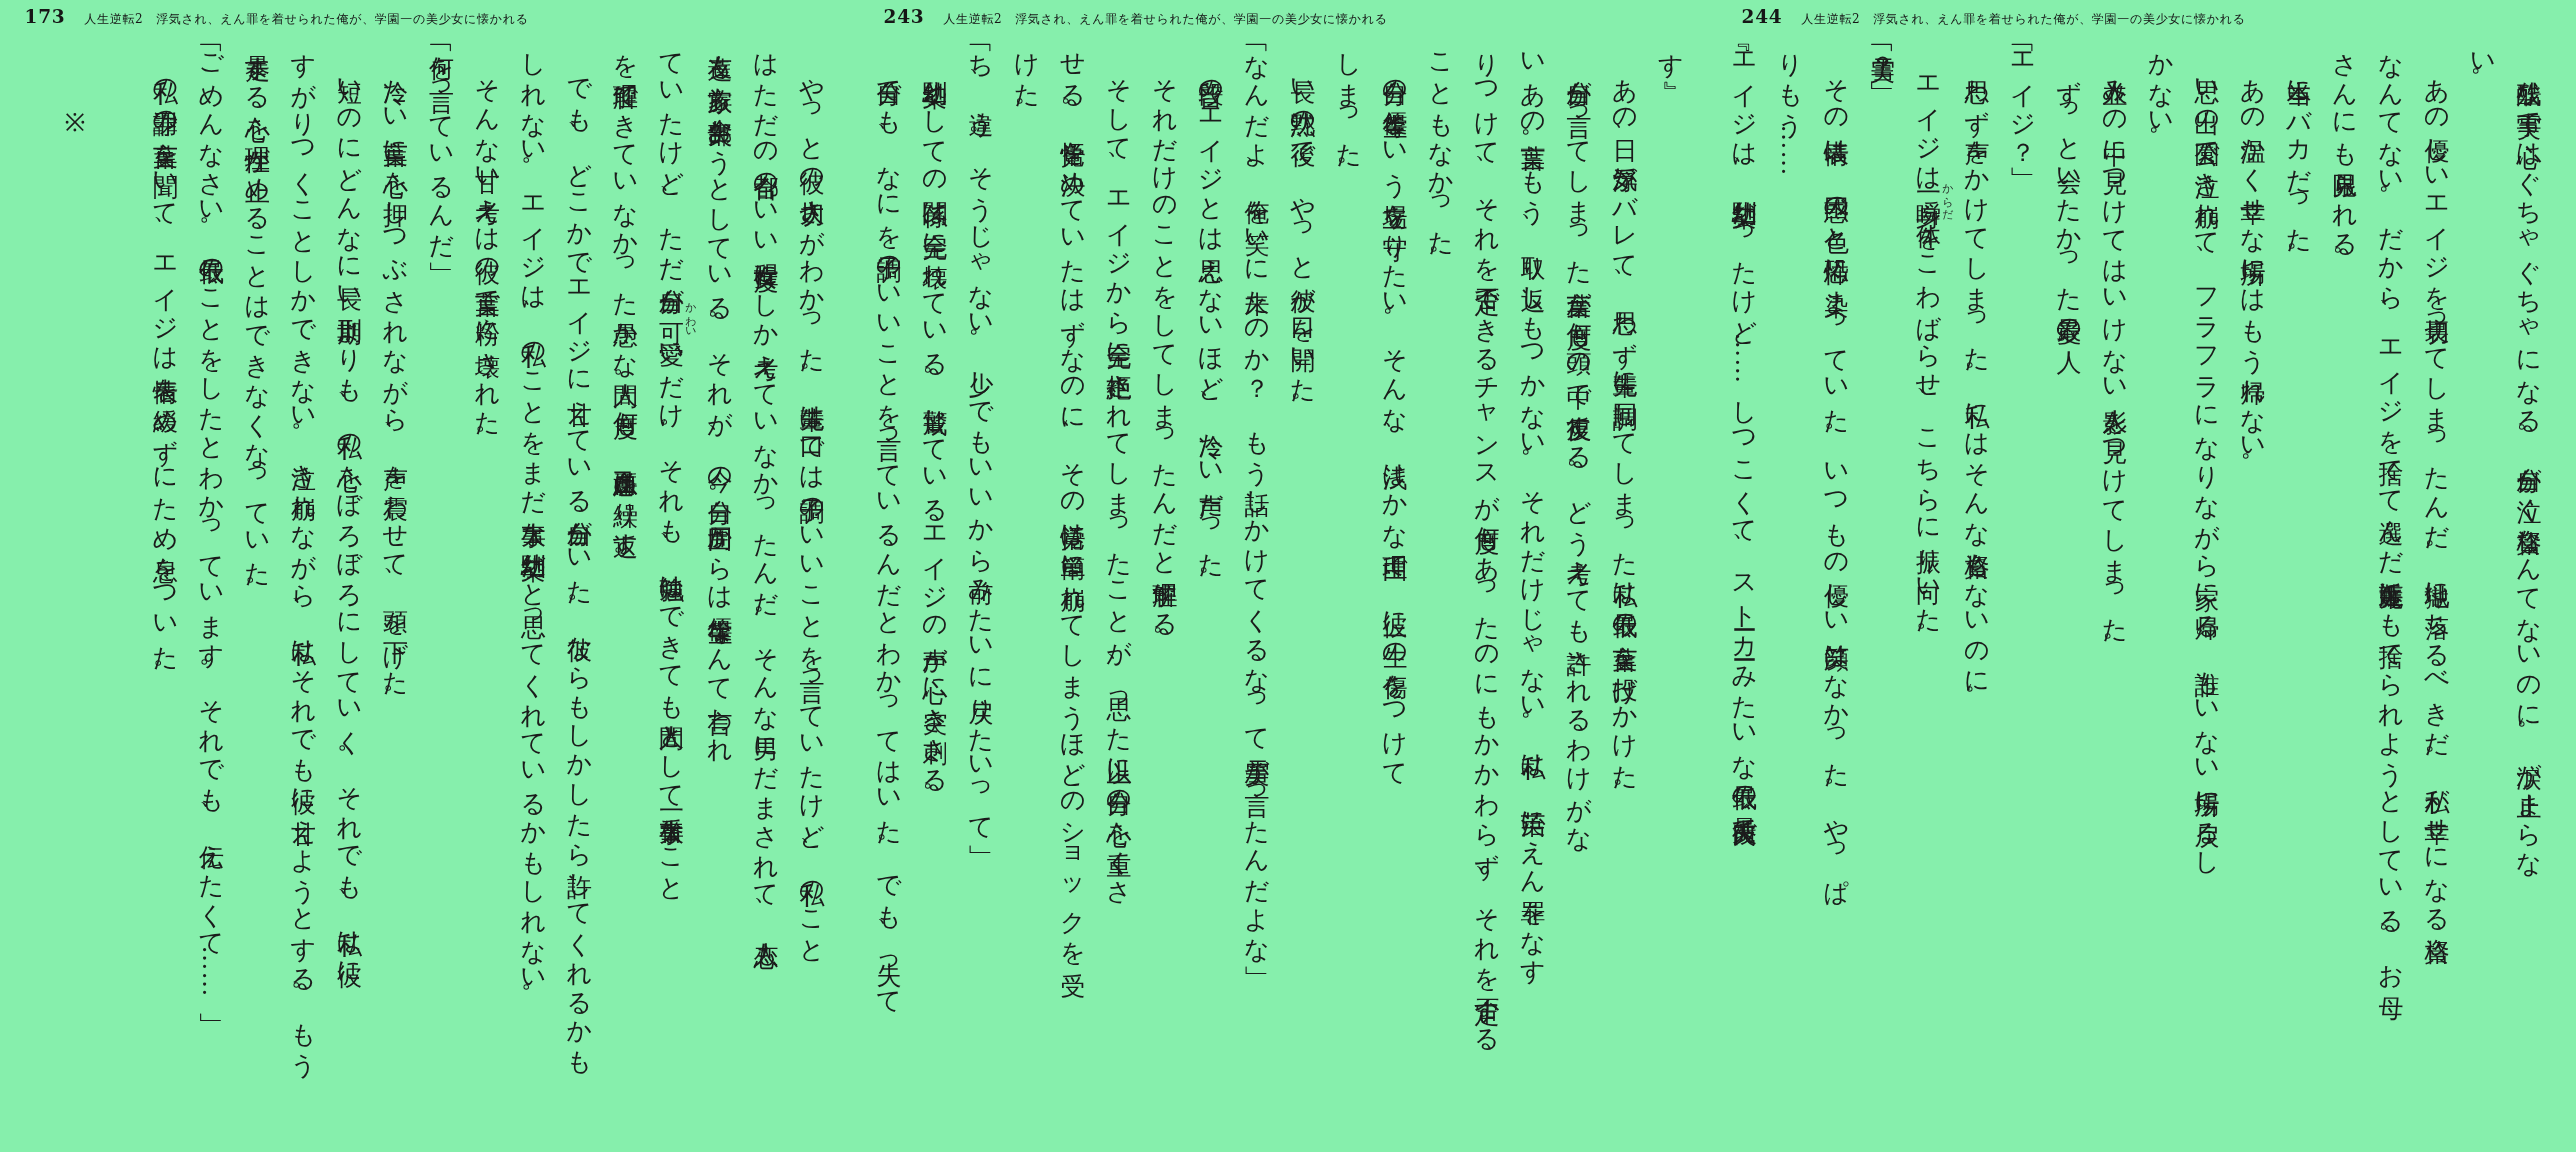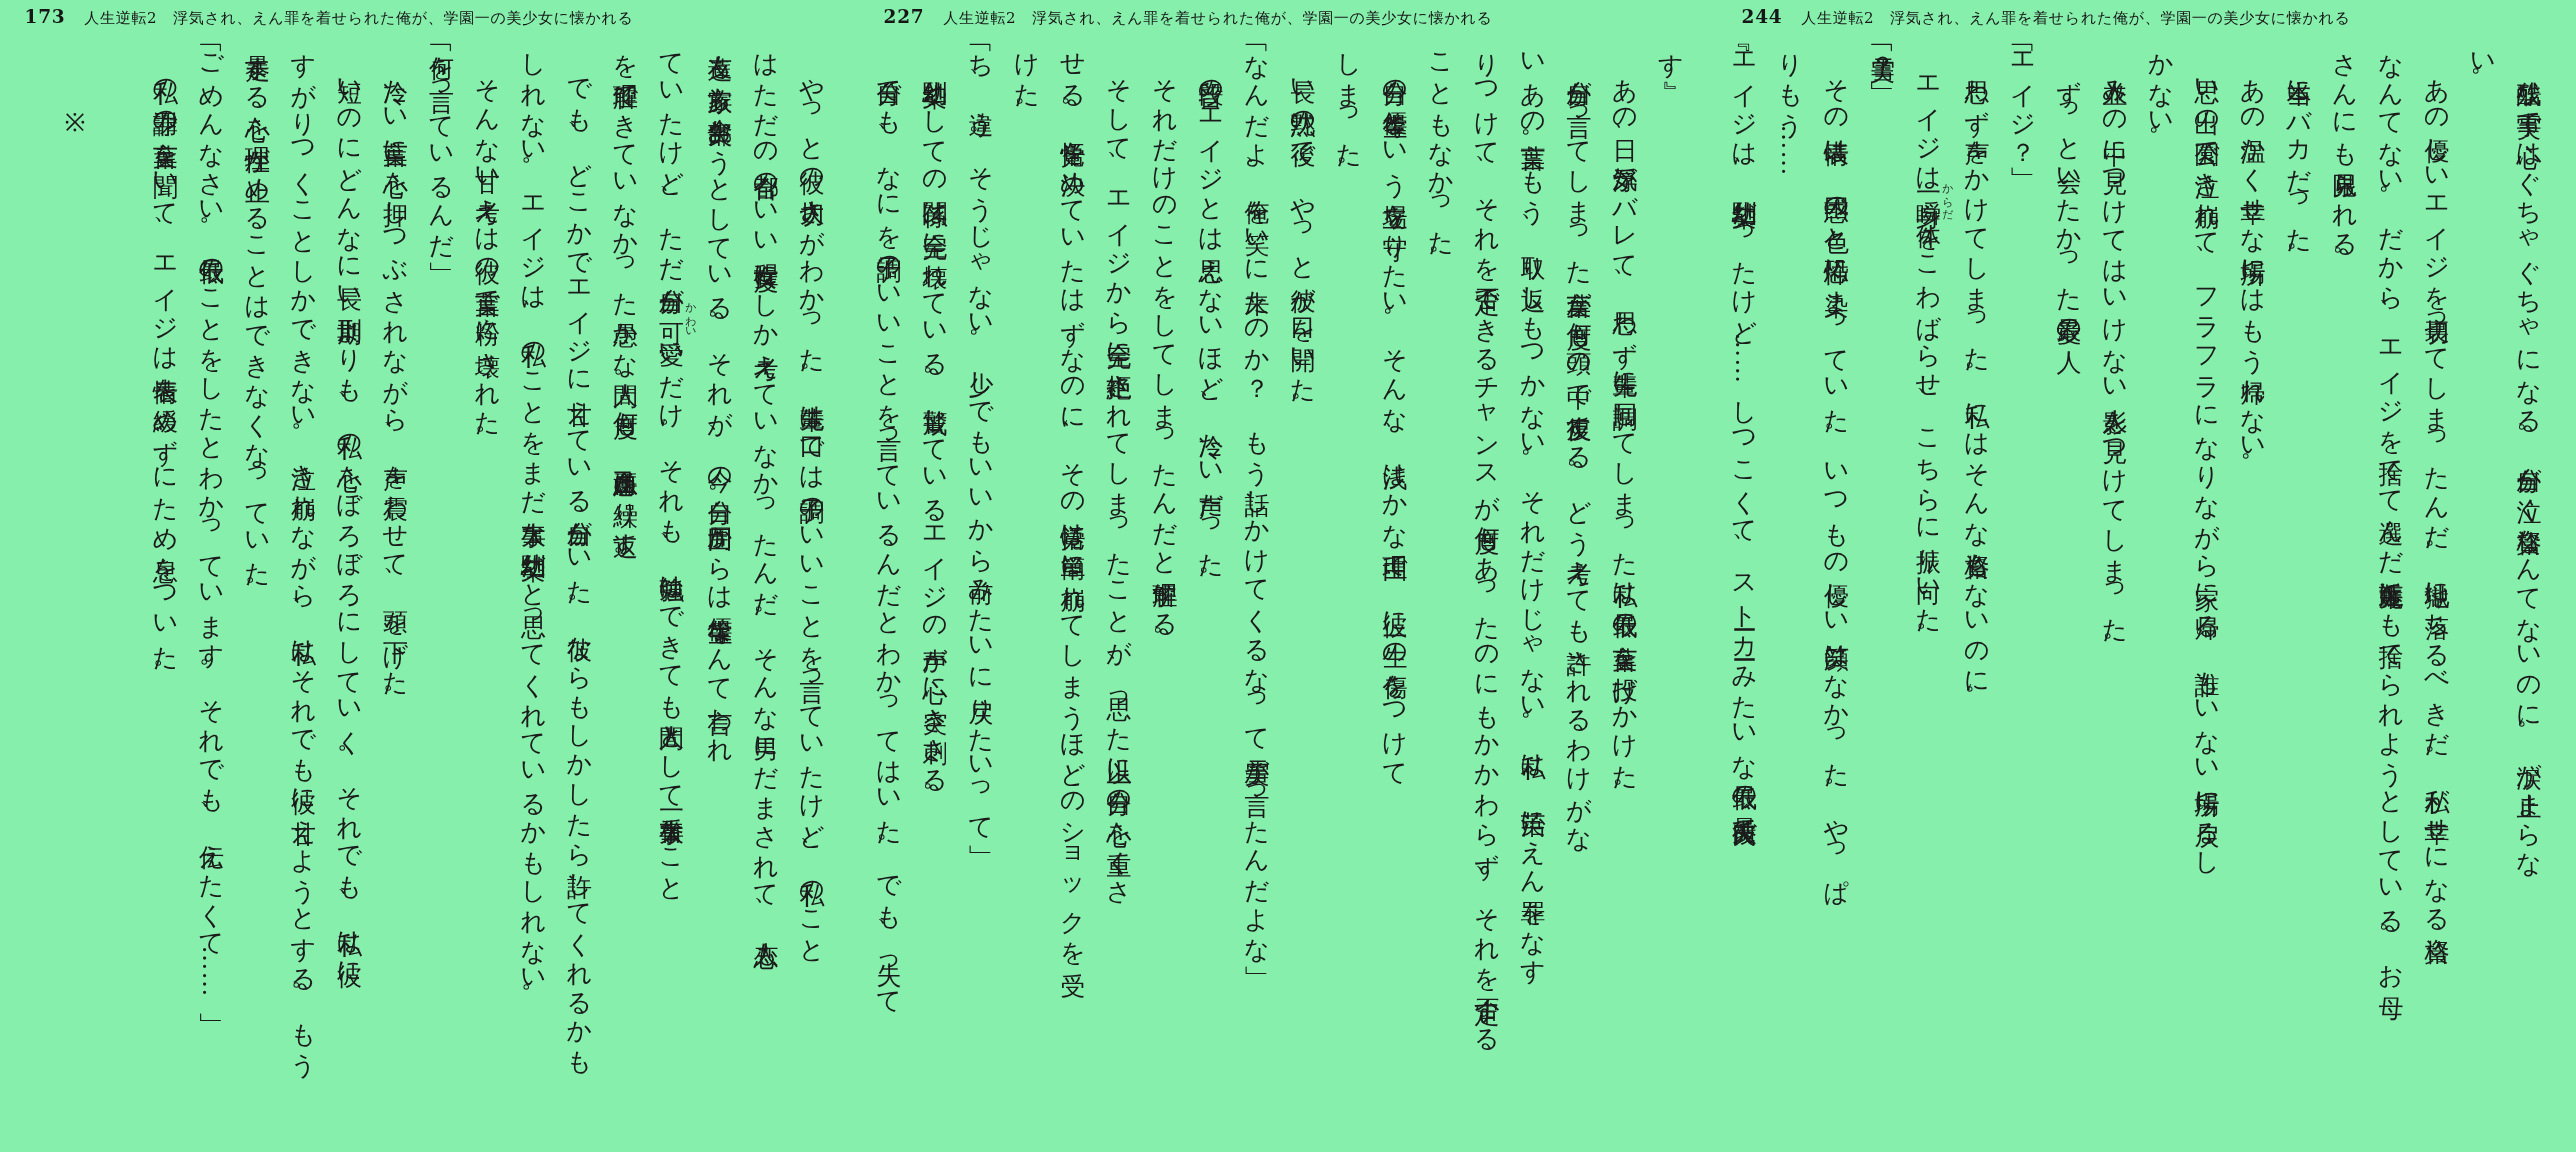--- a/index.html
+++ b/index.html
@@ -34,7 +34,7 @@
     letter-spacing: 0.7px;
   }
   .running-title {
-    font-size: 15px;
+    font-size: 12px;
     letter-spacing: 0.7px;
   }
   .page-body {

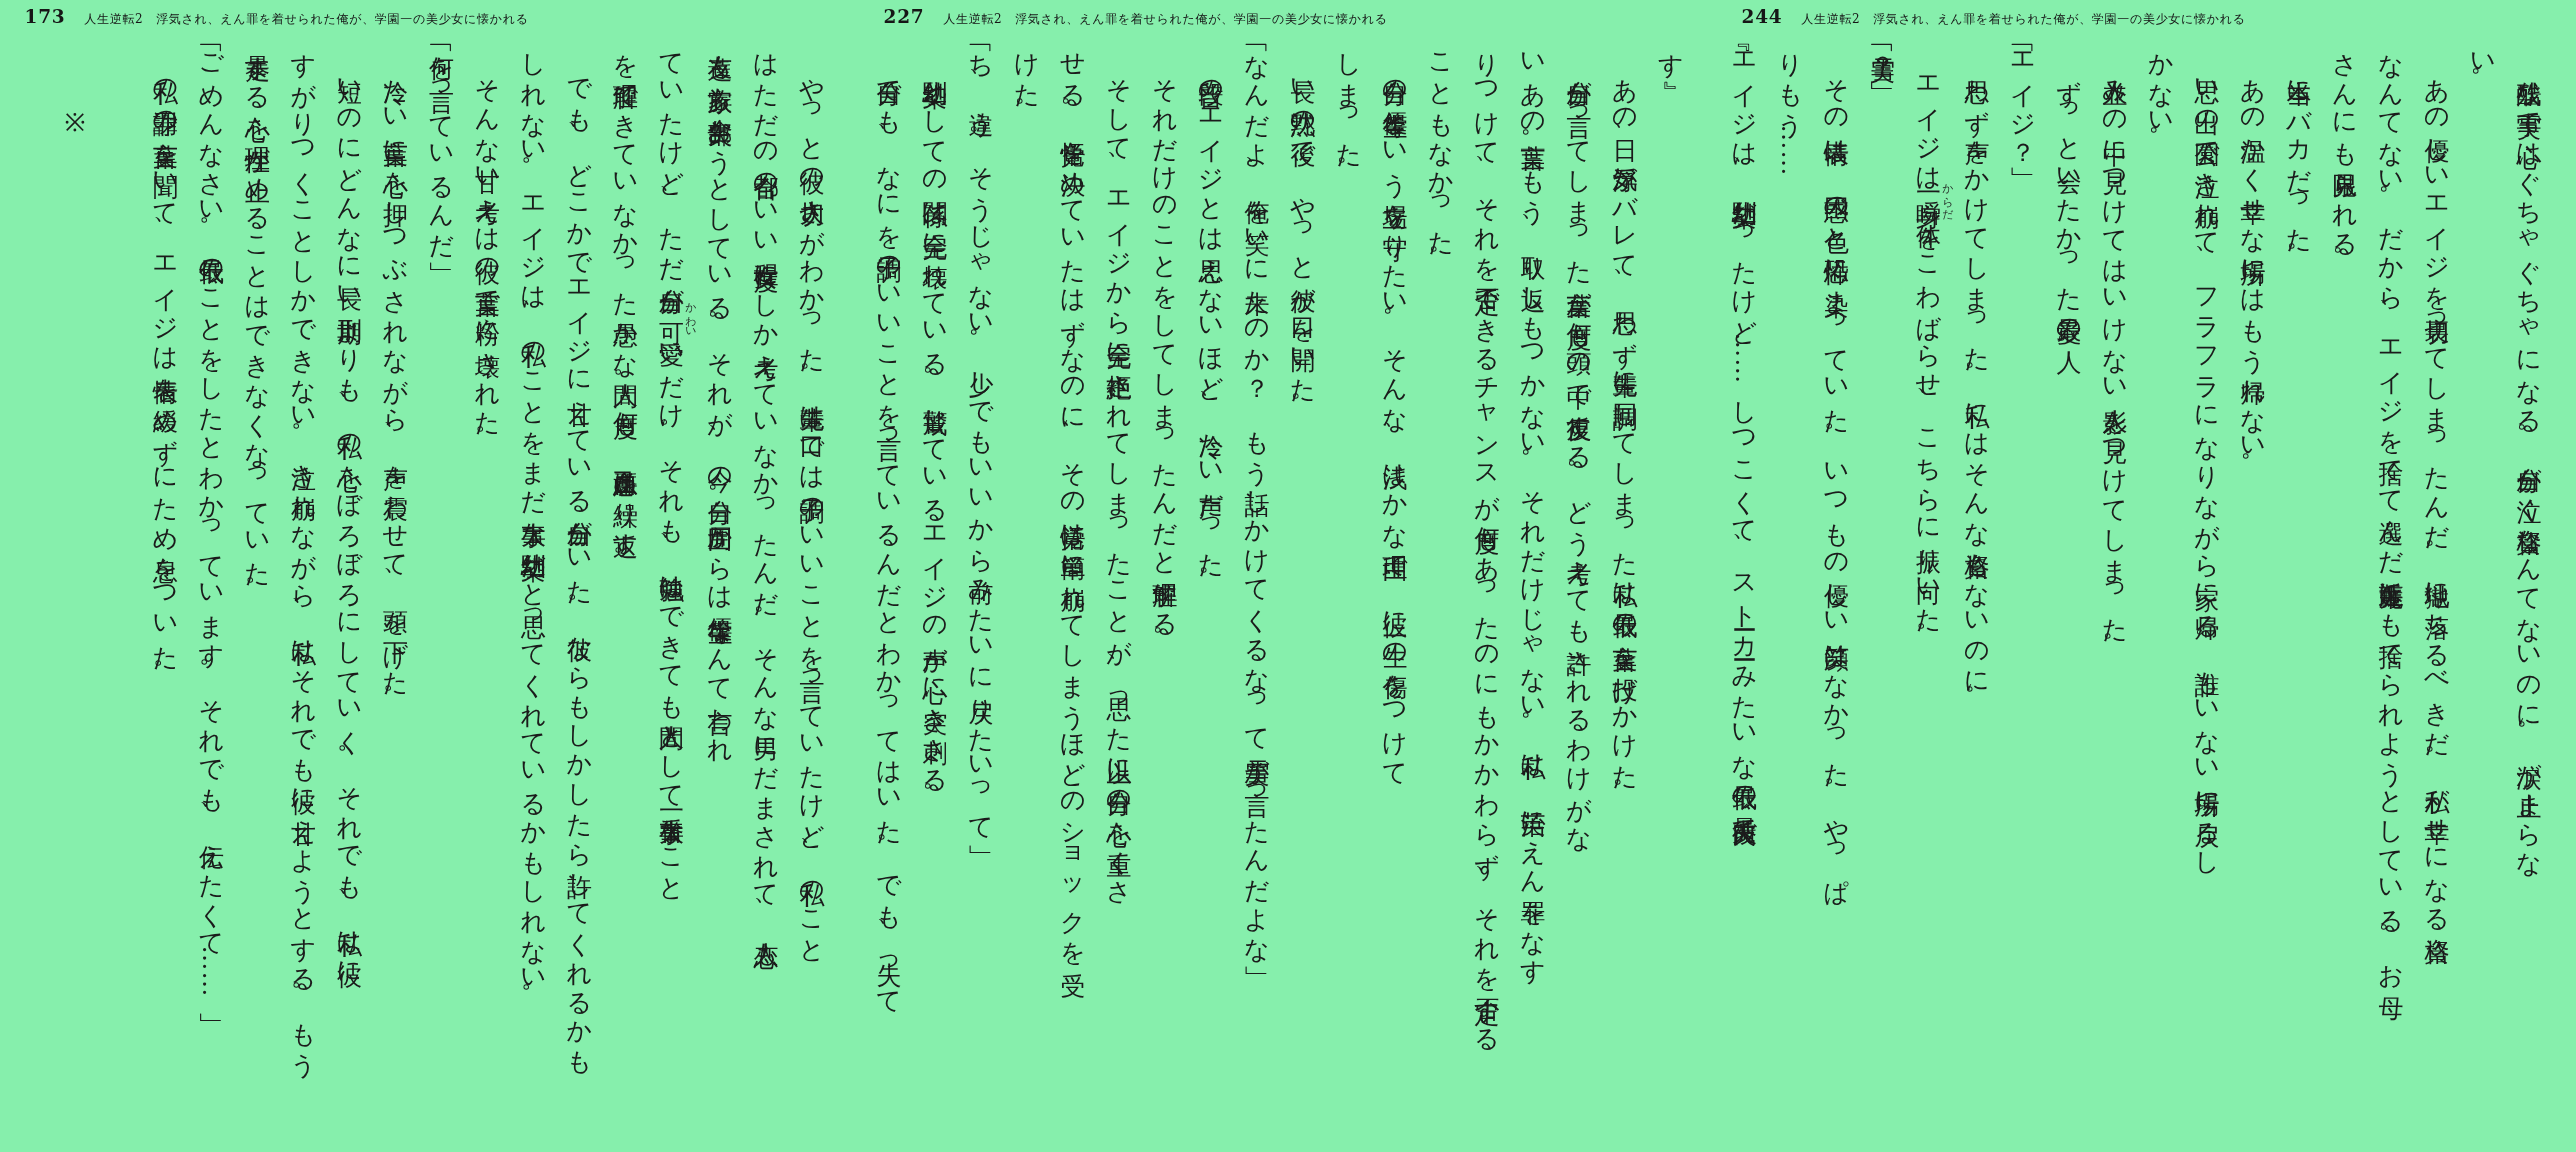--- a/index.html
+++ b/index.html
@@ -94,7 +94,7 @@
 
   <section class="page" style="left:859px;">
     <header class="page-header">
-      <span class="page-number">227</span>
+      <span class="page-number">243</span>
       <span class="running-title">人生逆転2　浮気され、えん罪を着せられた俺が、学園一の美少女に懐かれる</span>
     </header>
     <div class="page-body">

